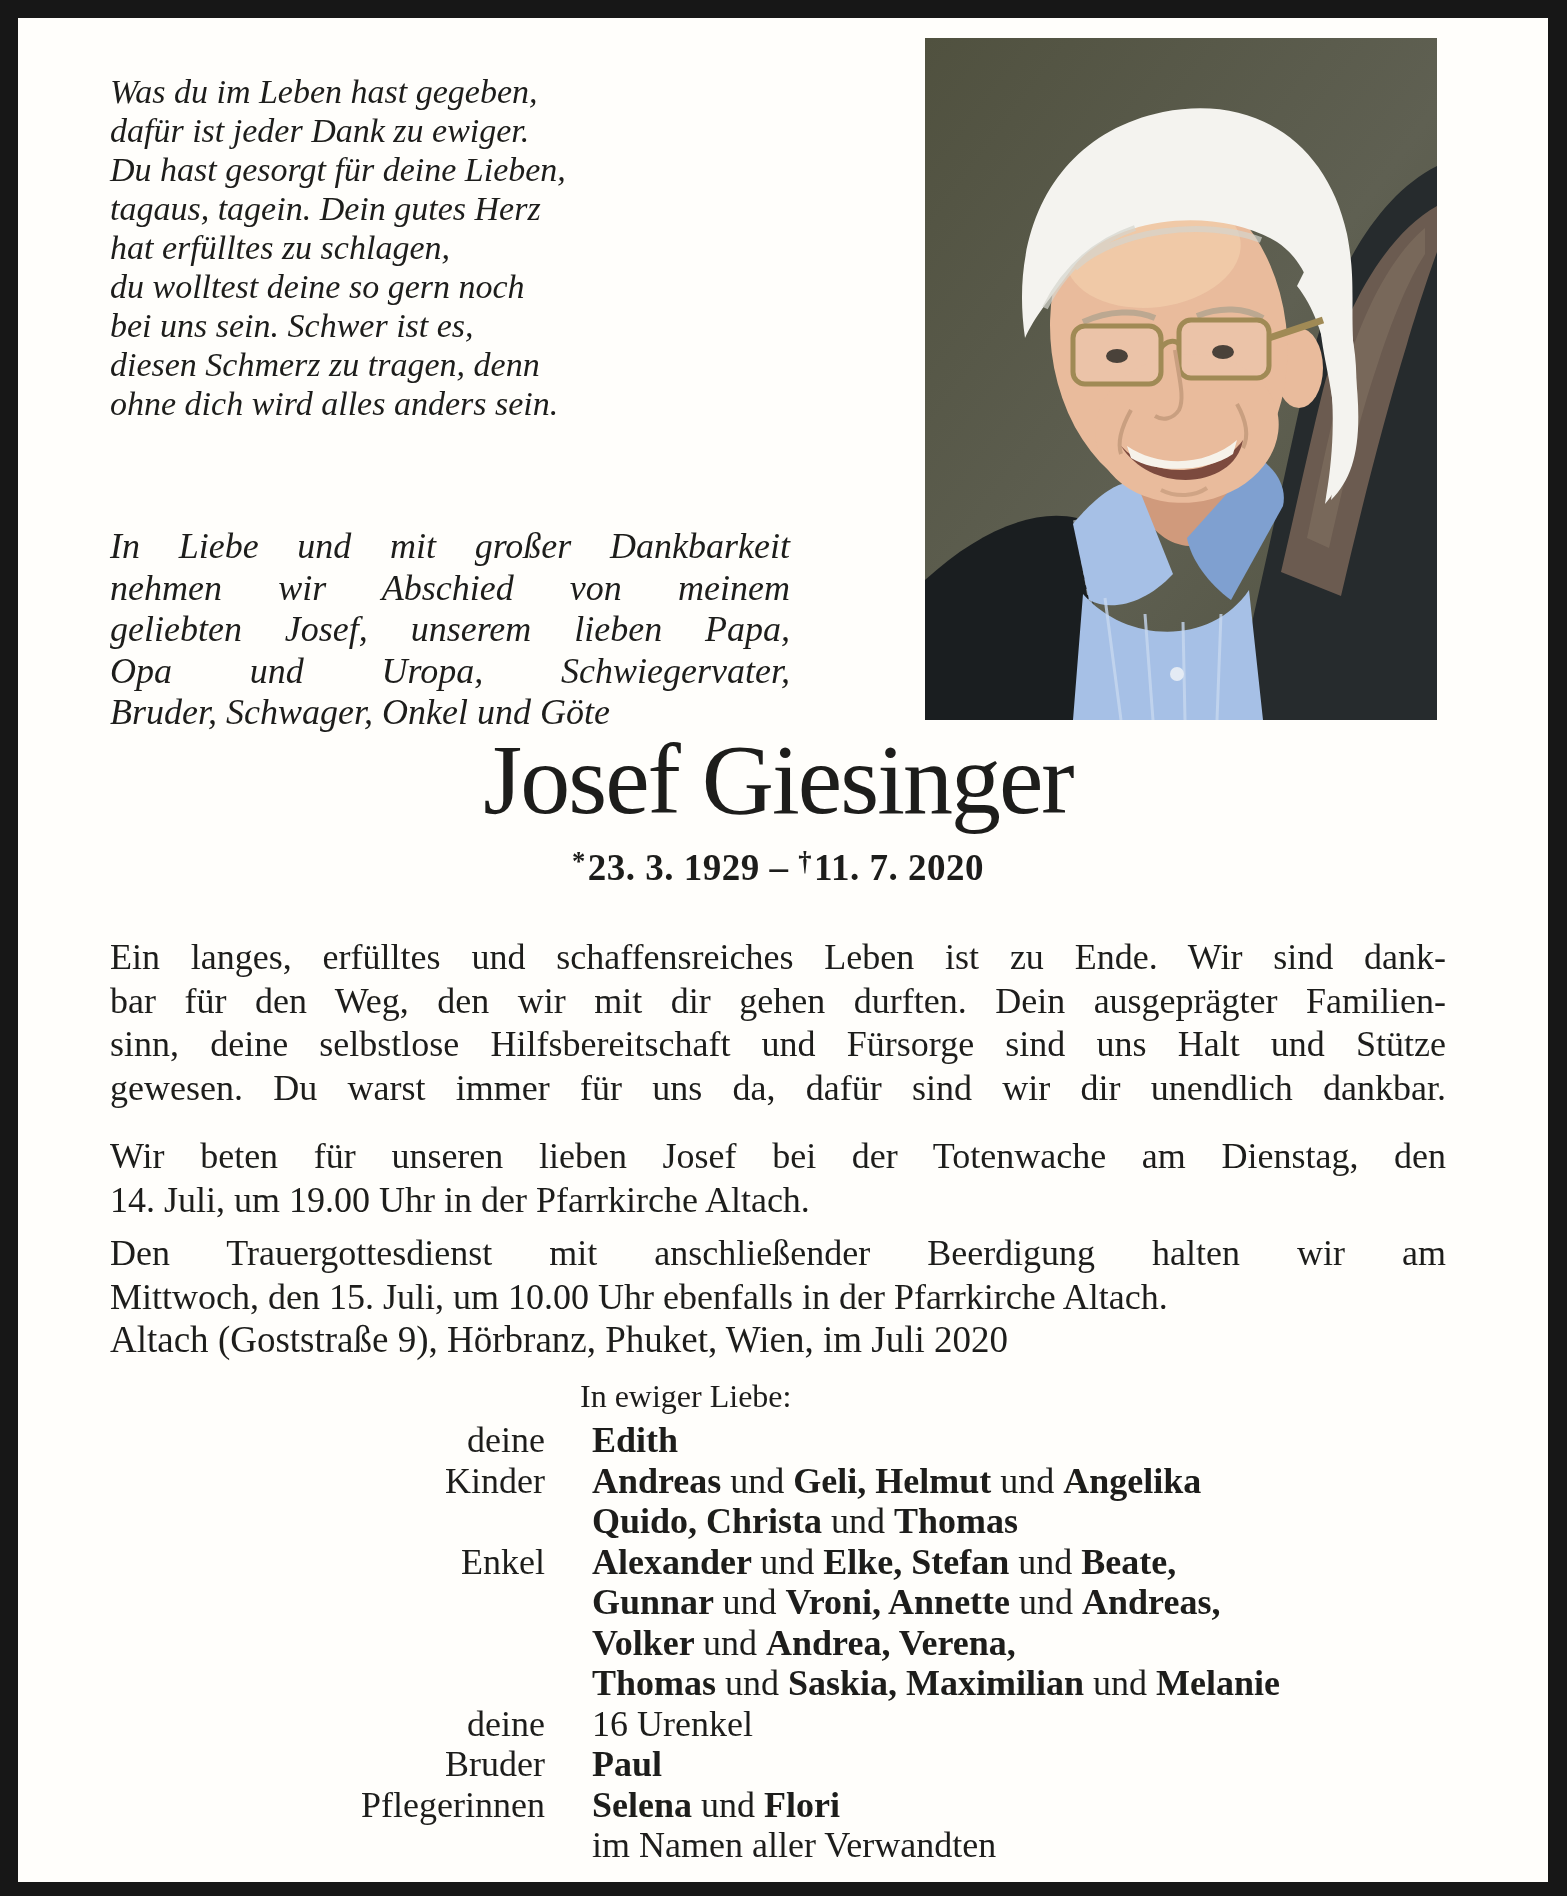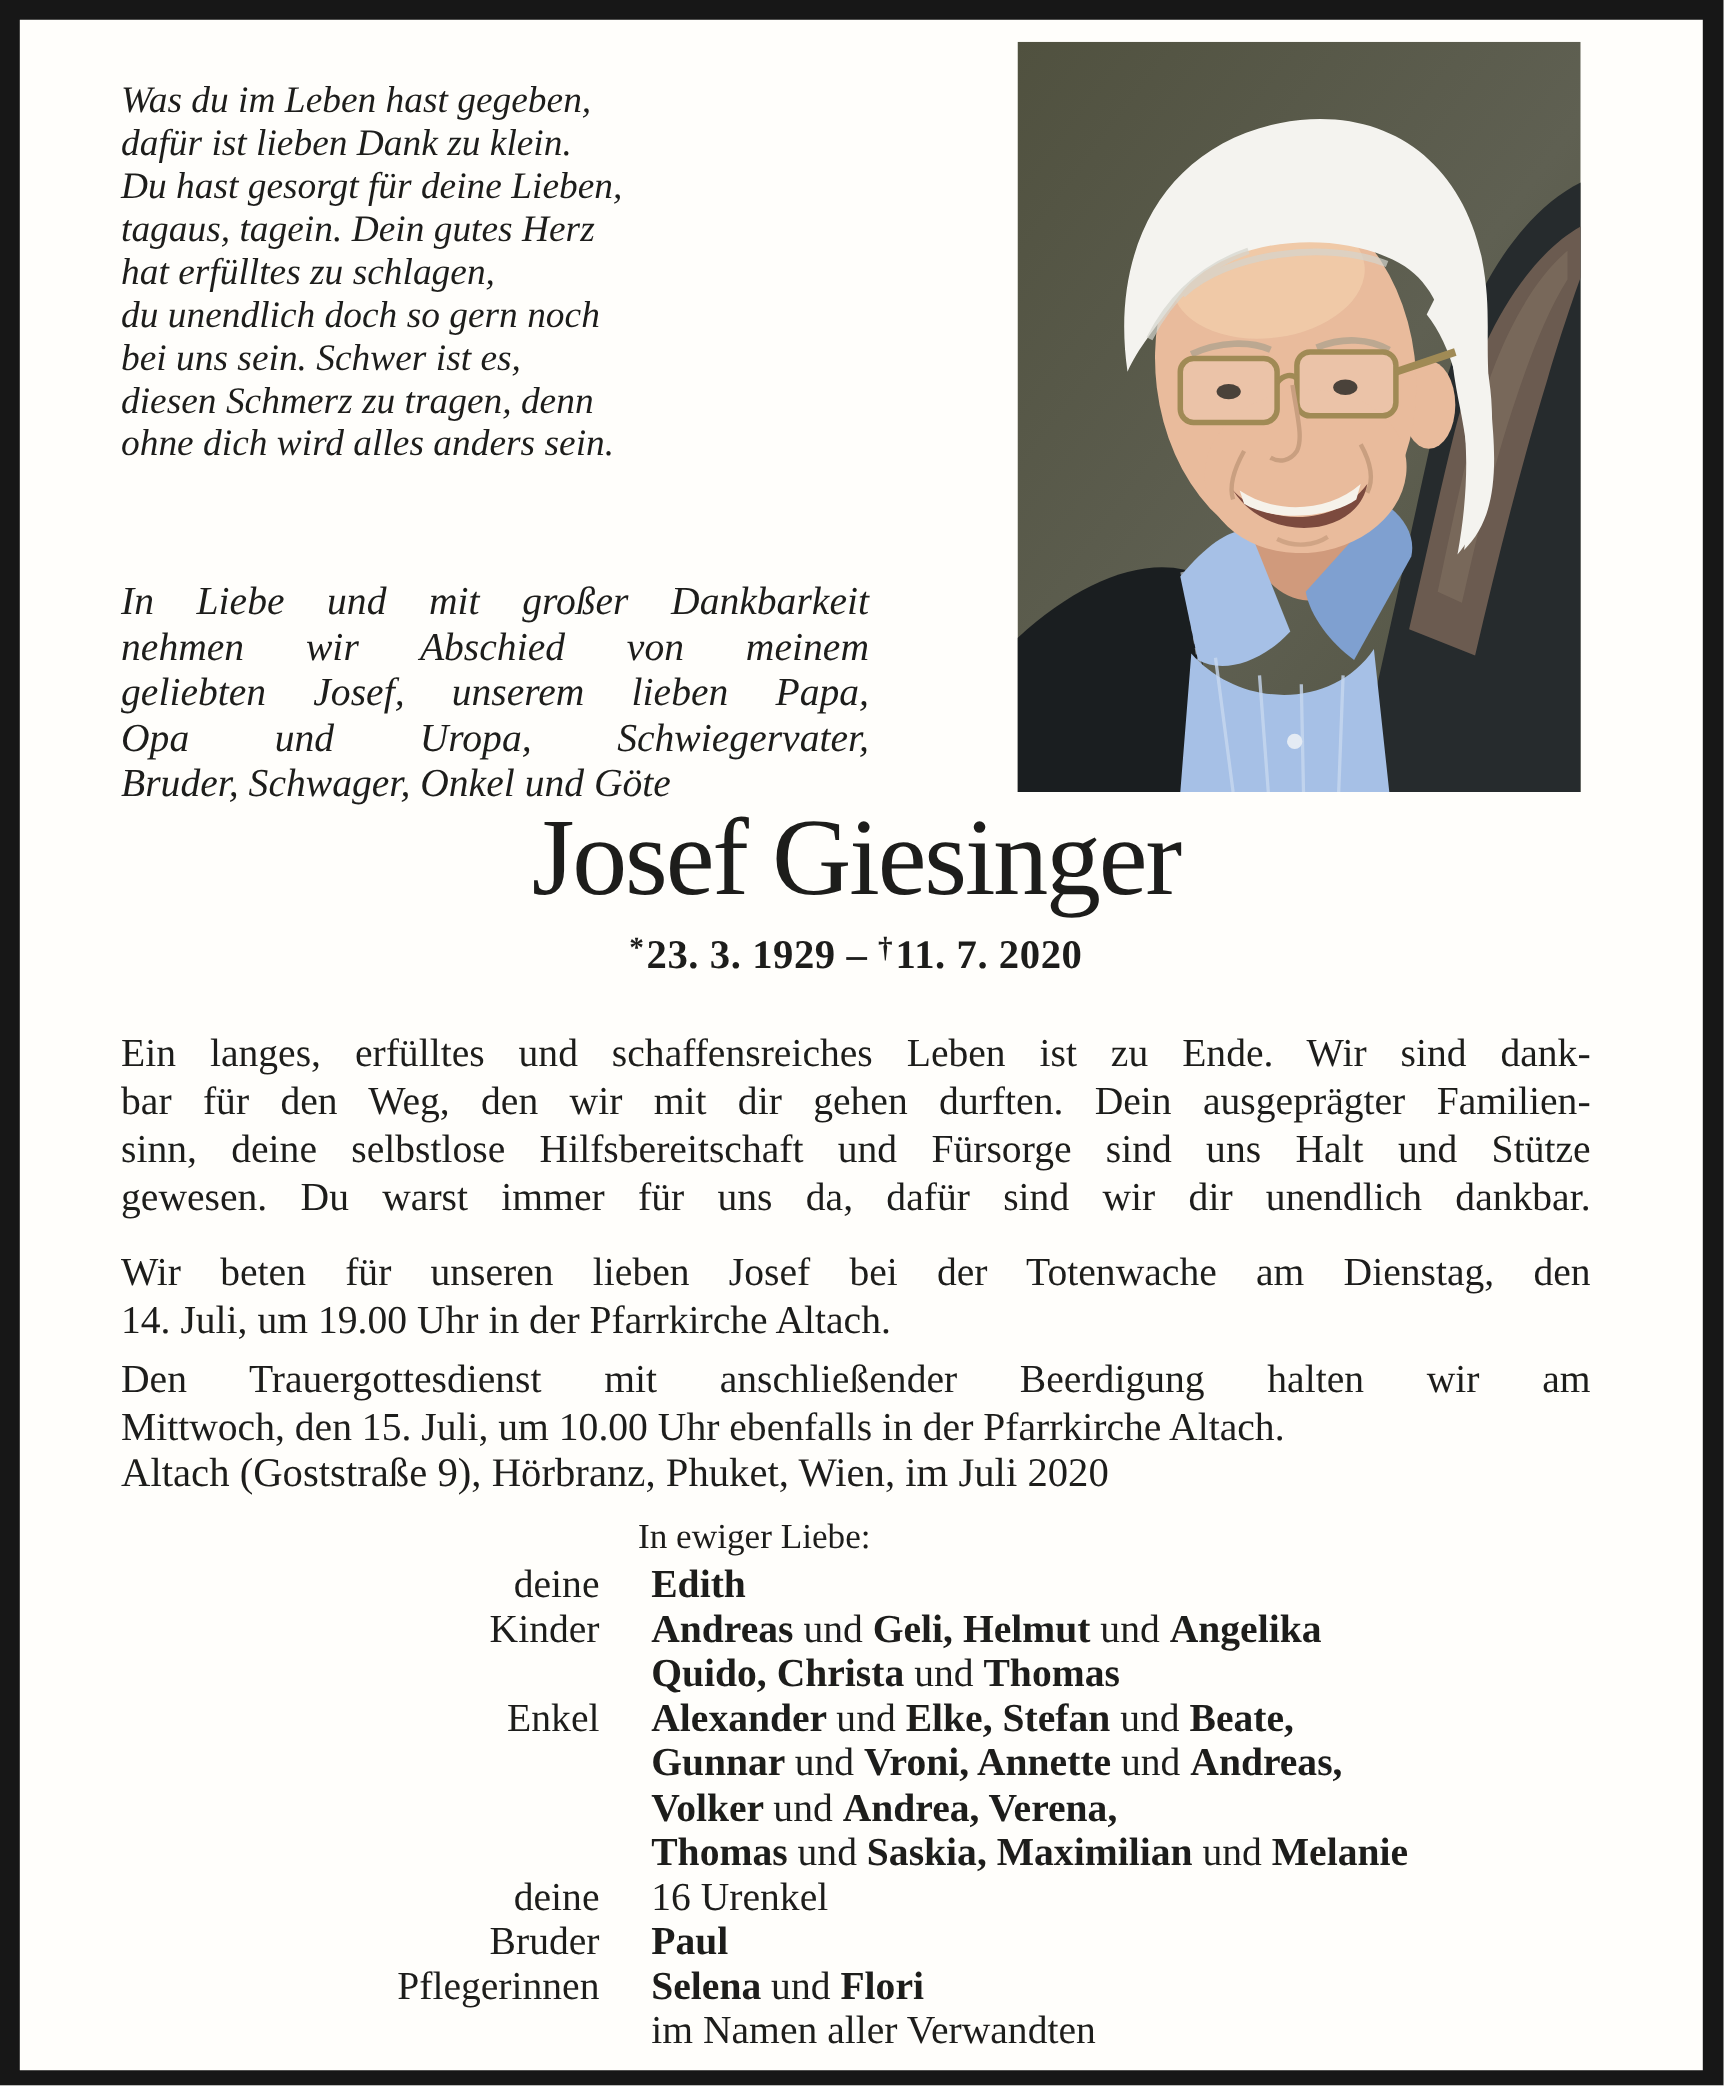--- a/index.html
+++ b/index.html
@@ -56,7 +56,7 @@
 
   <div class="abs poem">
       <div class="ln">Was du im Leben hast gegeben,</div>
-      <div class="ln">dafür ist lieben Dank zu klein.</div>
+      <div class="ln">dafür ist jeder Dank zu ewiger.</div>
       <div class="ln">Du hast gesorgt für deine Lieben,</div>
       <div class="ln">tagaus, tagein. Dein gutes Herz</div>
       <div class="ln">hat erfülltes zu schlagen,</div>

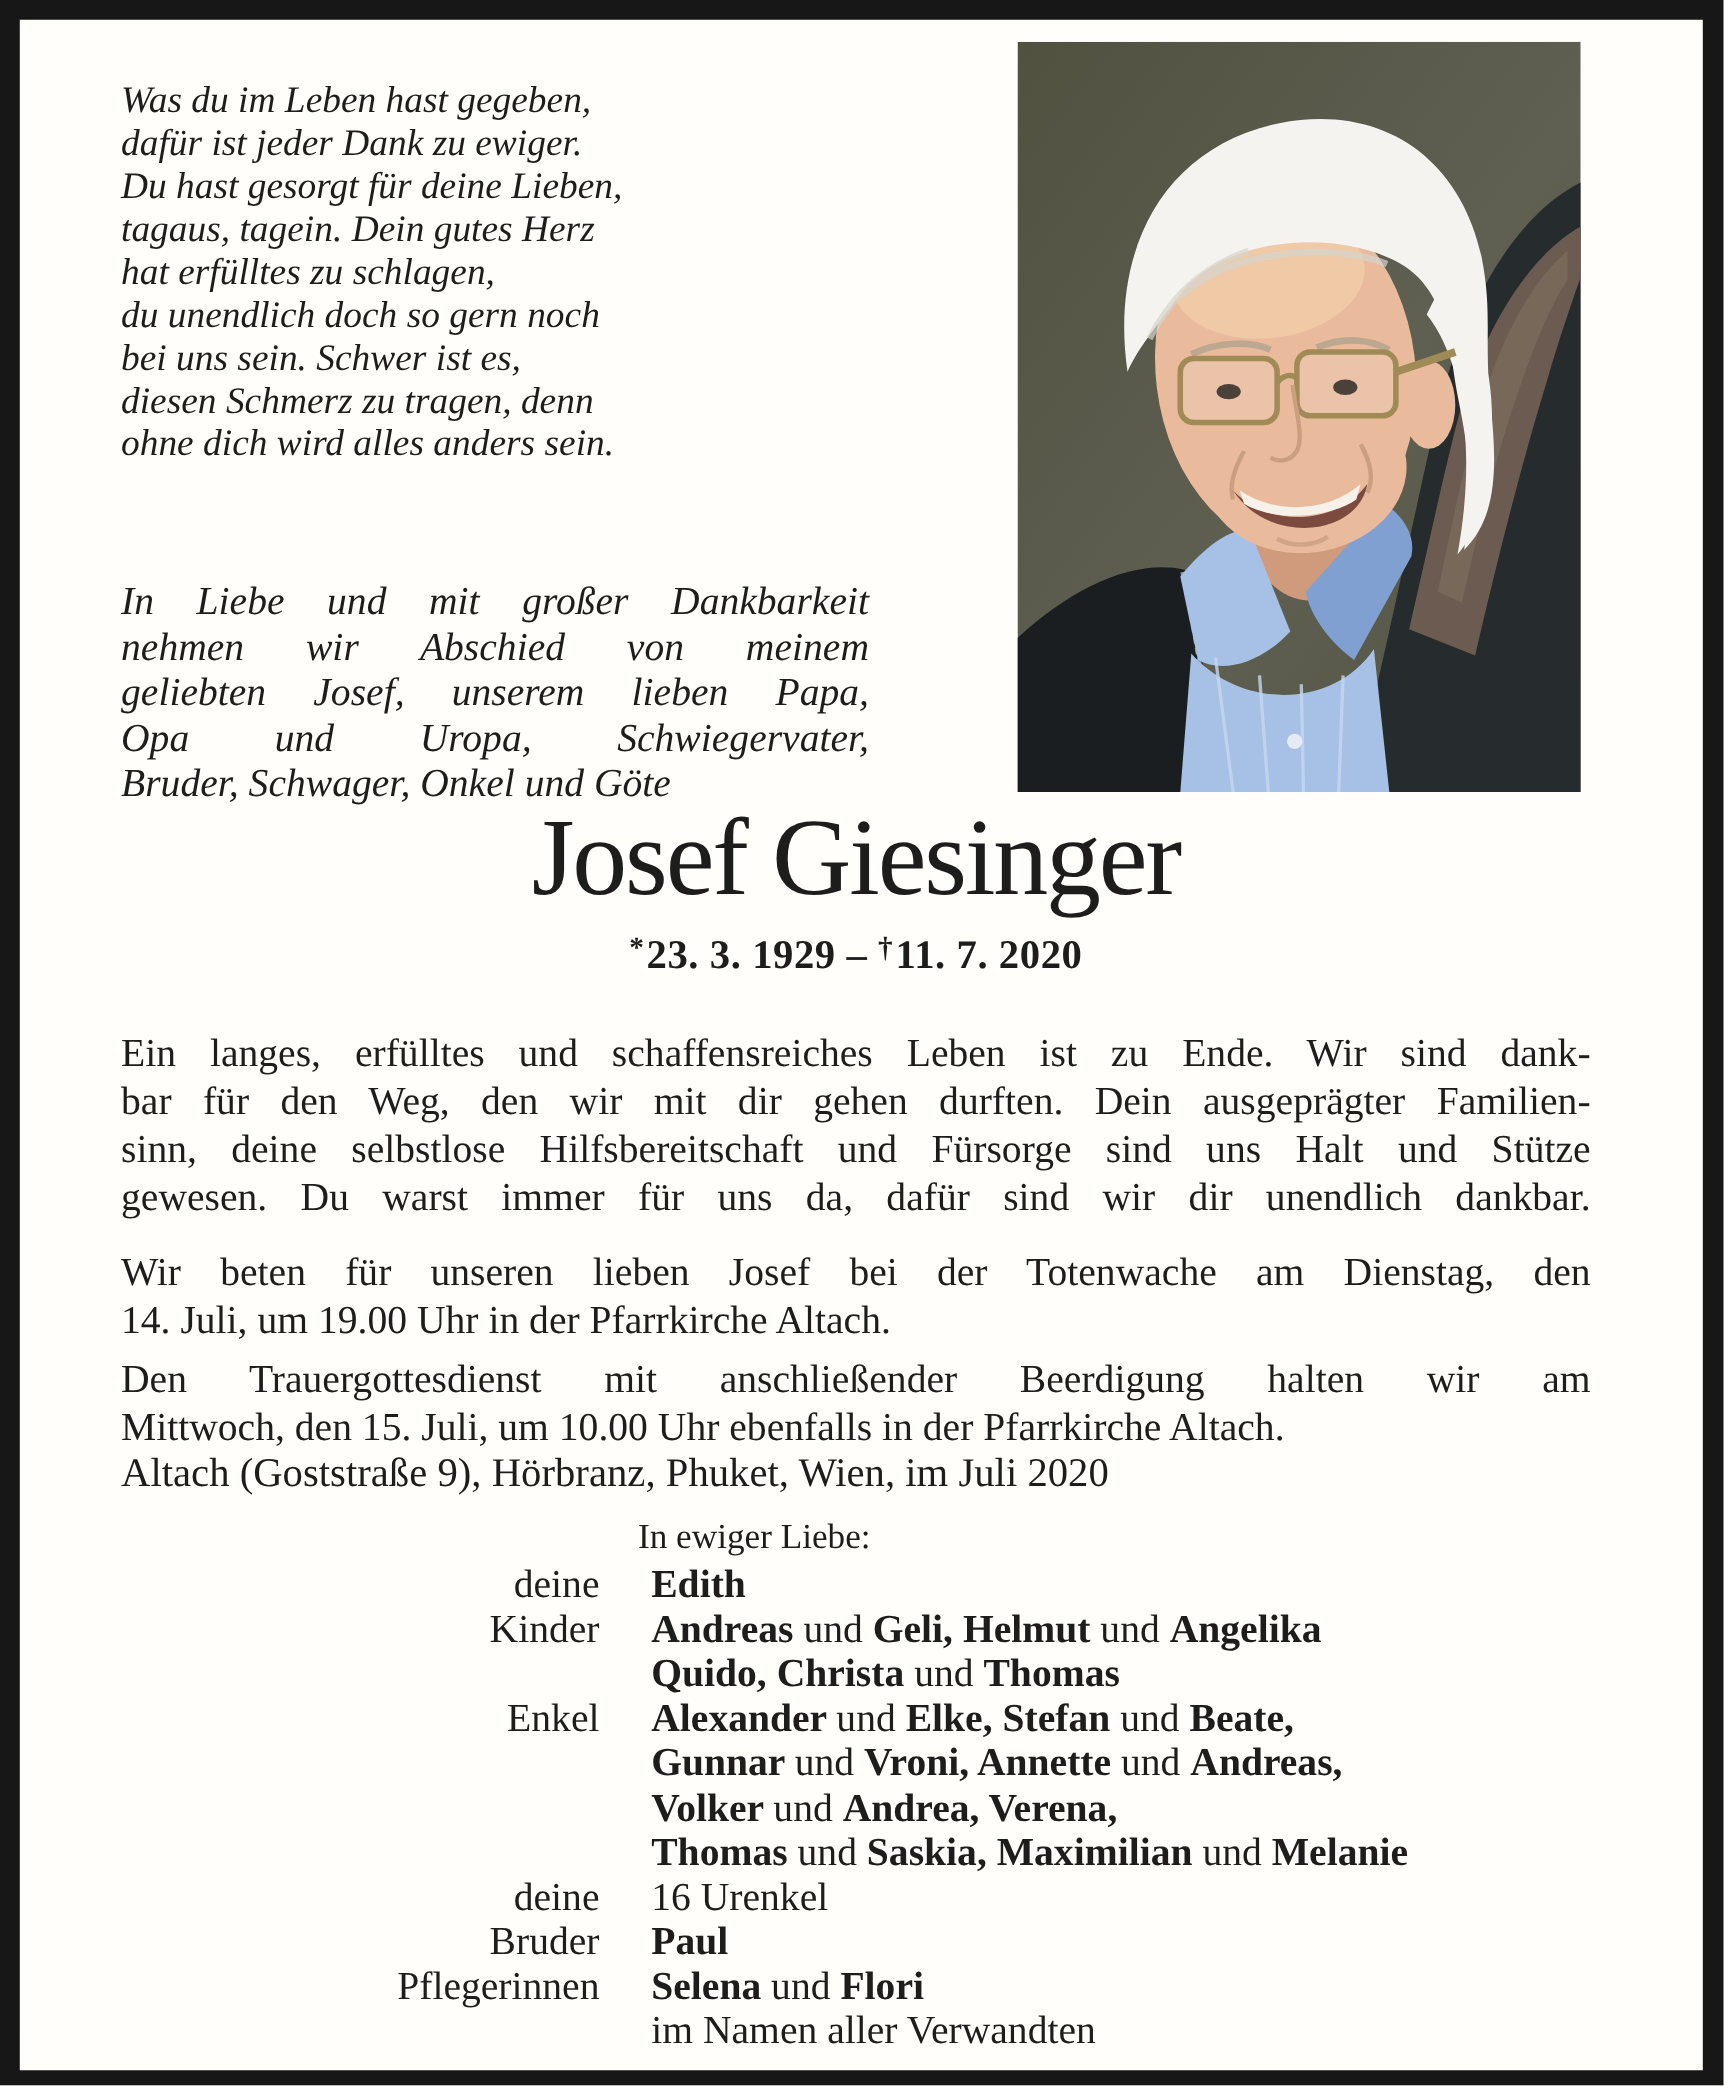--- a/index.html
+++ b/index.html
@@ -60,7 +60,7 @@
       <div class="ln">Du hast gesorgt für deine Lieben,</div>
       <div class="ln">tagaus, tagein. Dein gutes Herz</div>
       <div class="ln">hat erfülltes zu schlagen,</div>
-      <div class="ln">du unendlich doch so gern noch</div>
+      <div class="ln">du wolltest deine so gern noch</div>
       <div class="ln">bei uns sein. Schwer ist es,</div>
       <div class="ln">diesen Schmerz zu tragen, denn</div>
       <div class="ln">ohne dich wird alles anders sein.</div>

